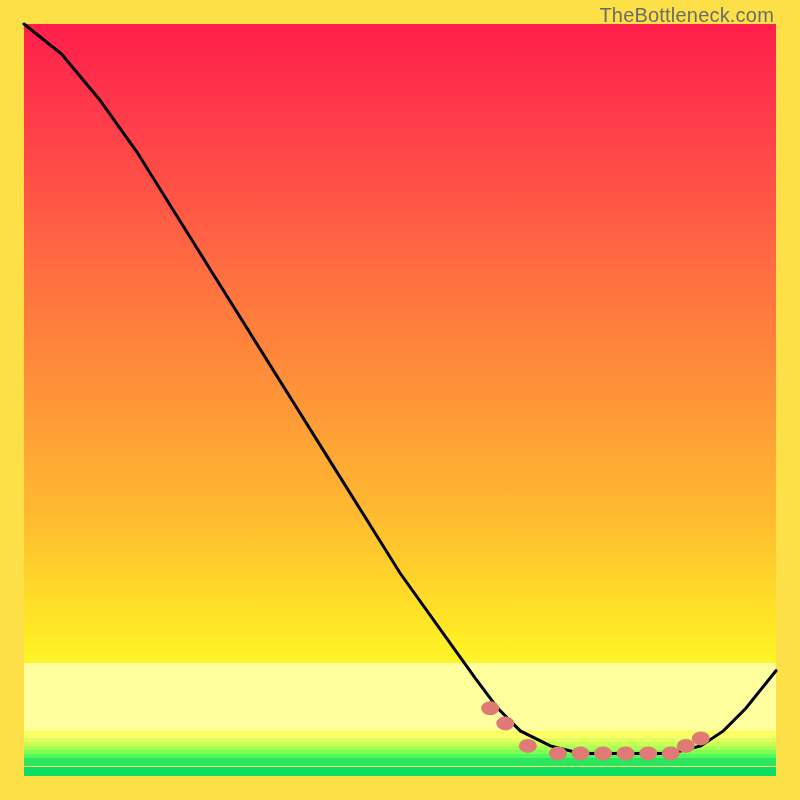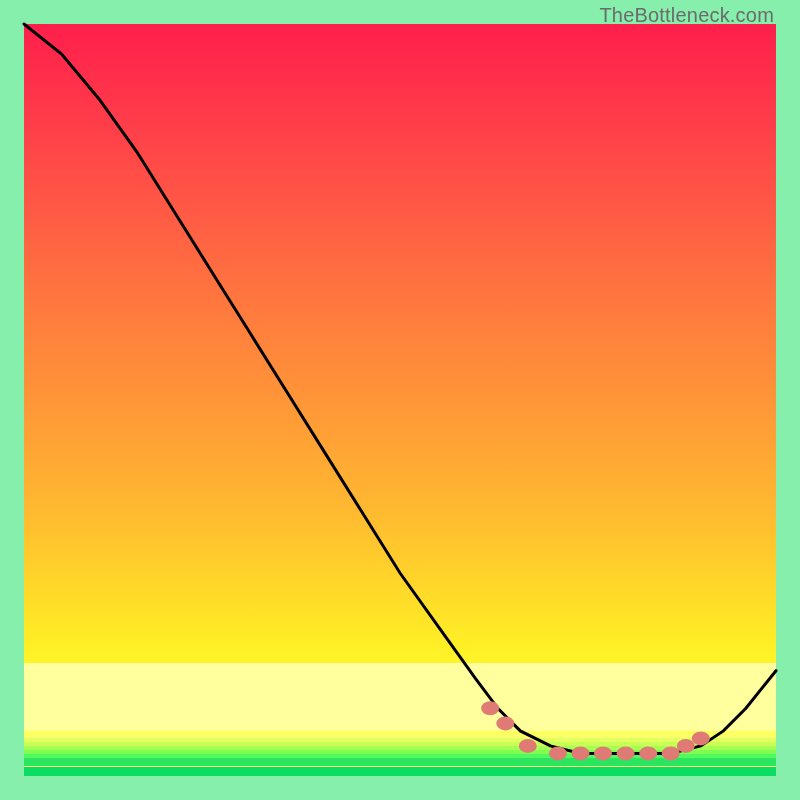--- a/index.html
+++ b/index.html
@@ -17,7 +17,7 @@
     left: 0;
     width: 800px;
     height: 800px;
-    background: #86efac;
+    background: #fde047;
   }
   .plot-area {
     position: absolute;

